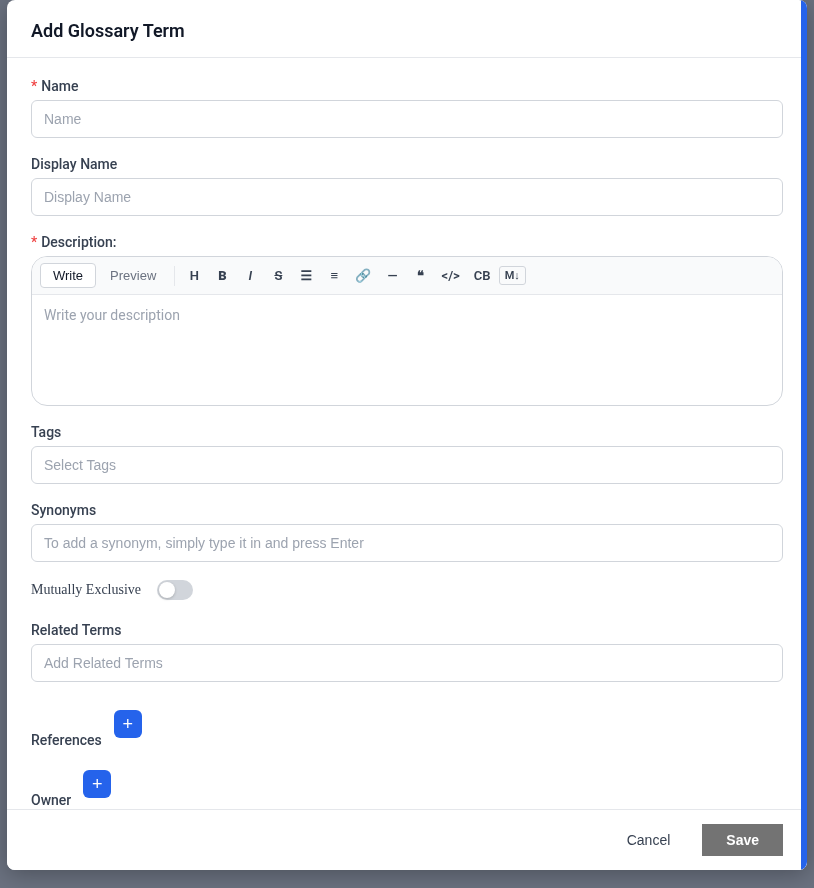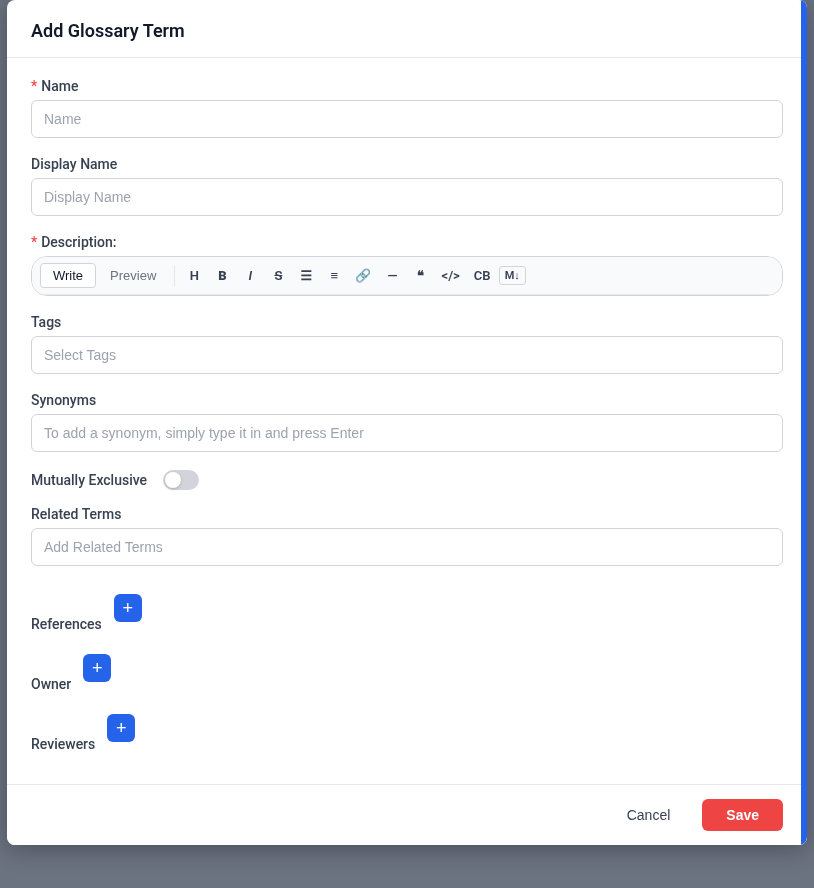--- a/index.html
+++ b/index.html
@@ -318,6 +318,9 @@
             </button>
           </div>
 
+          <div class="editor-content" contenteditable="true" style="">
+            <span>Write your description</span>
+          </div>
         </div>
       </div>
 

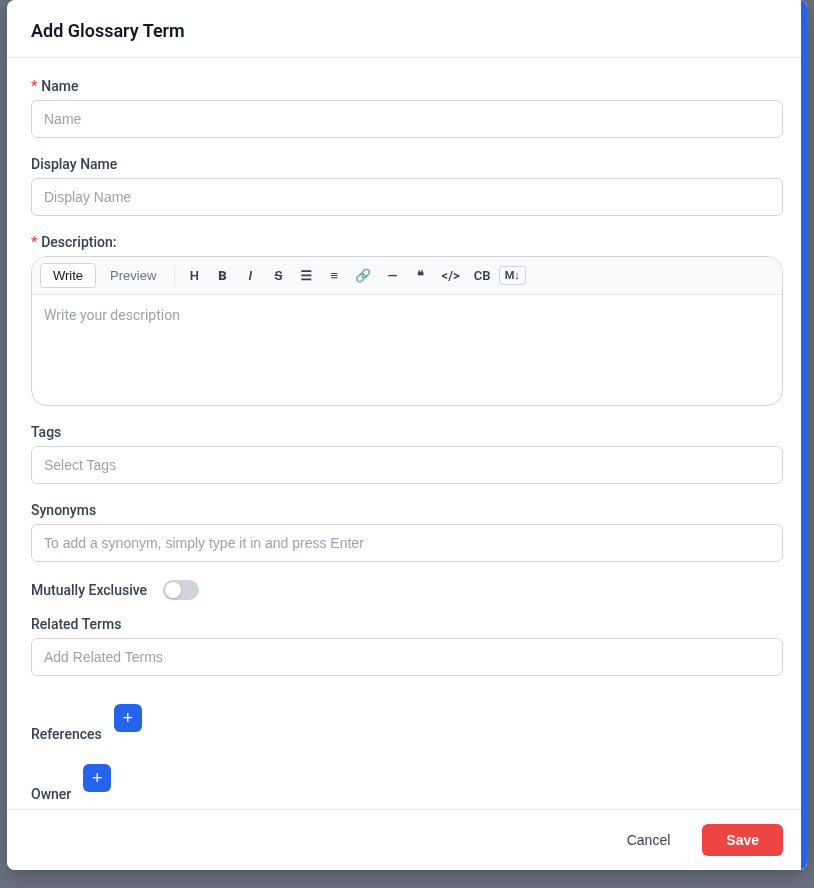--- a/index.html
+++ b/index.html
@@ -157,7 +157,8 @@
       display: flex;
       align-items: center;
       gap: 16px;
-      margin-bottom: 16px;
+      margin-bottom: 22px;
+      font-family: Liberation Serif, serif;
     }
     .toggle-label {
       font-size: 14px;

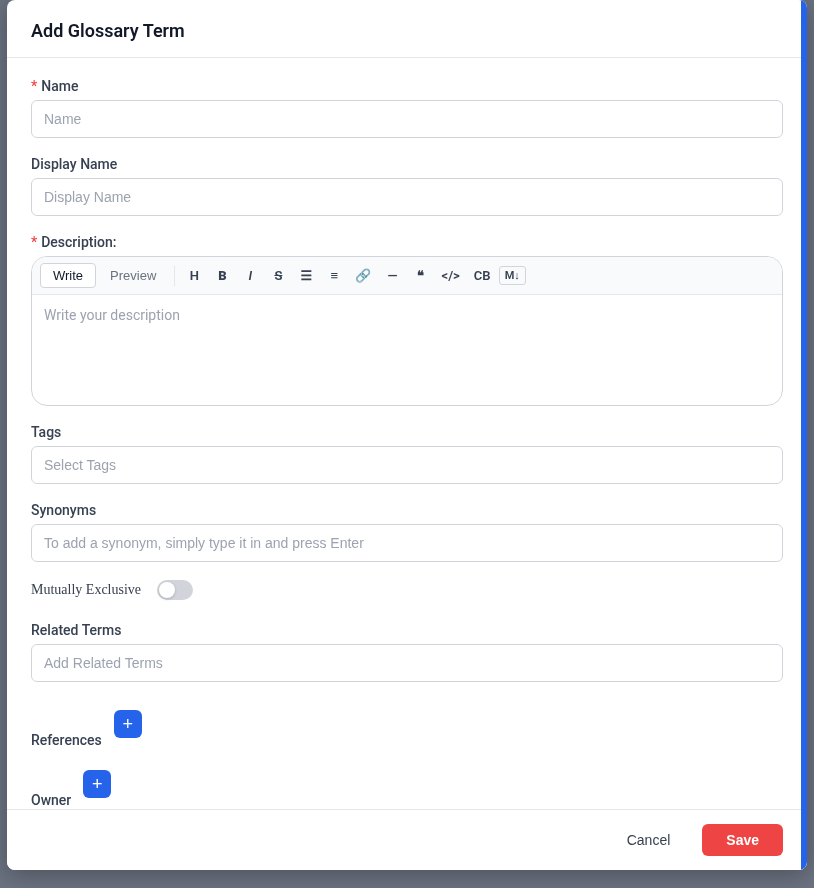--- a/index.html
+++ b/index.html
@@ -231,9 +231,9 @@
     }
     .btn-save {
       padding: 8px 24px;
-      background: #ef4444;
-      border: none;
-      border-radius: 6px;
+      background: #737373;
+      border: none;
+      border-radius: 0;
       color: #fff;
       font-size: 14px;
       font-weight: 600;

